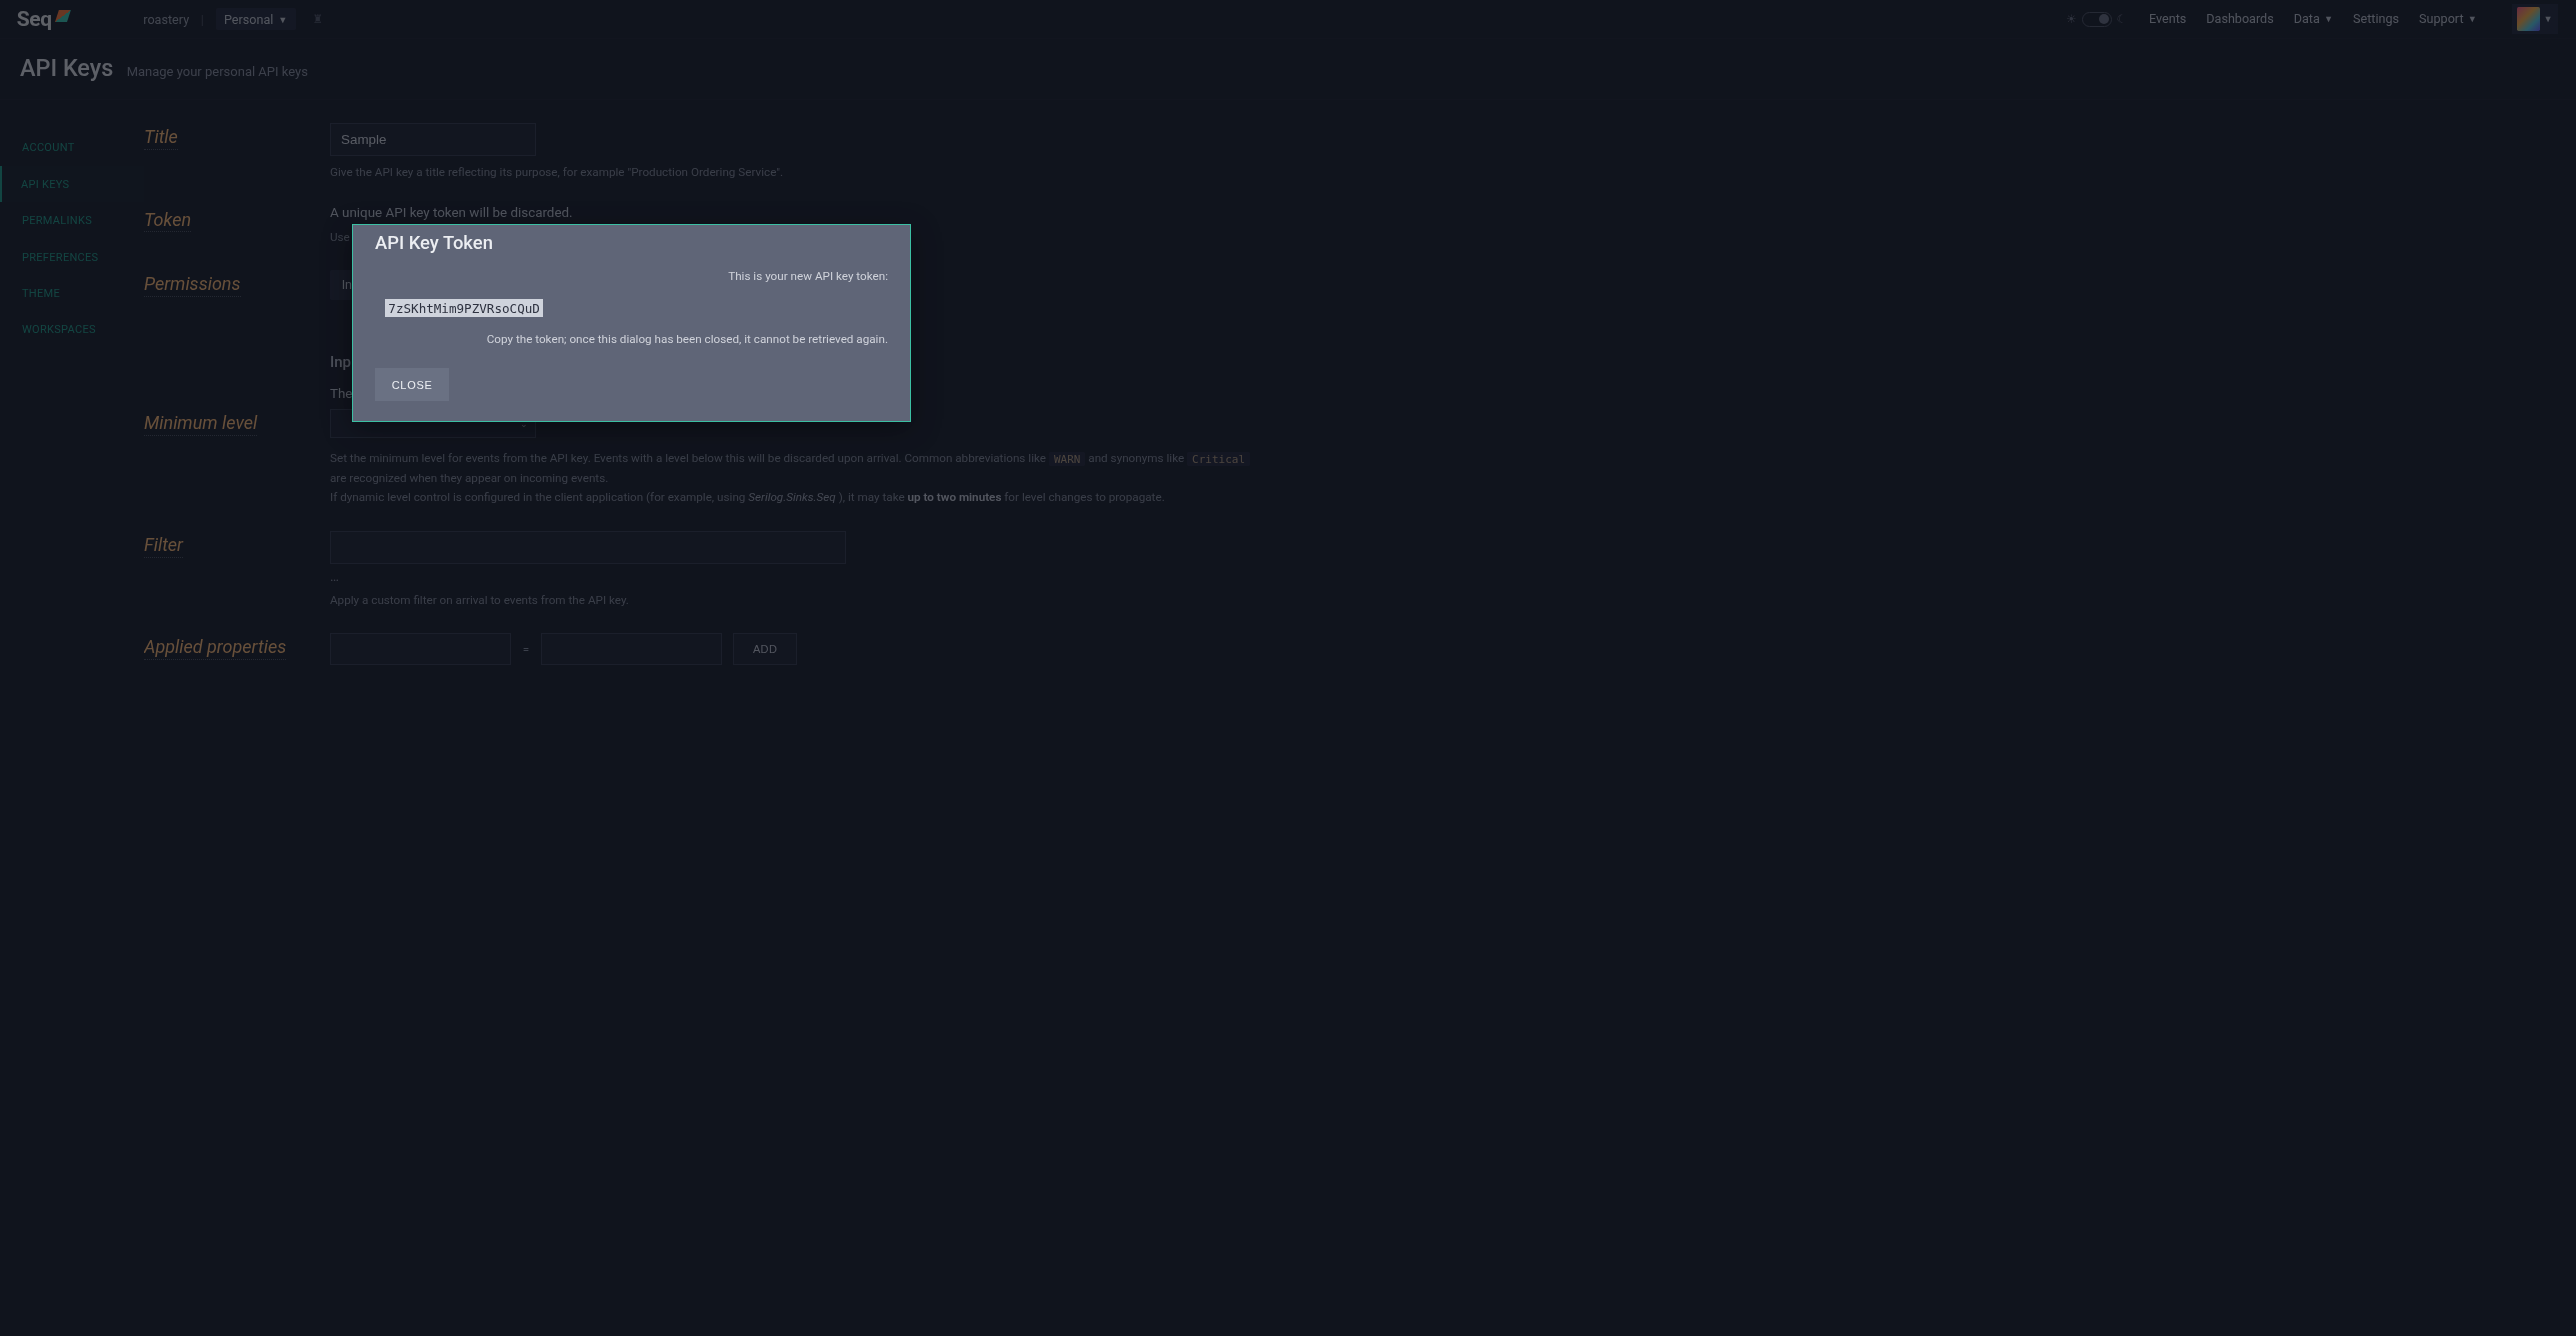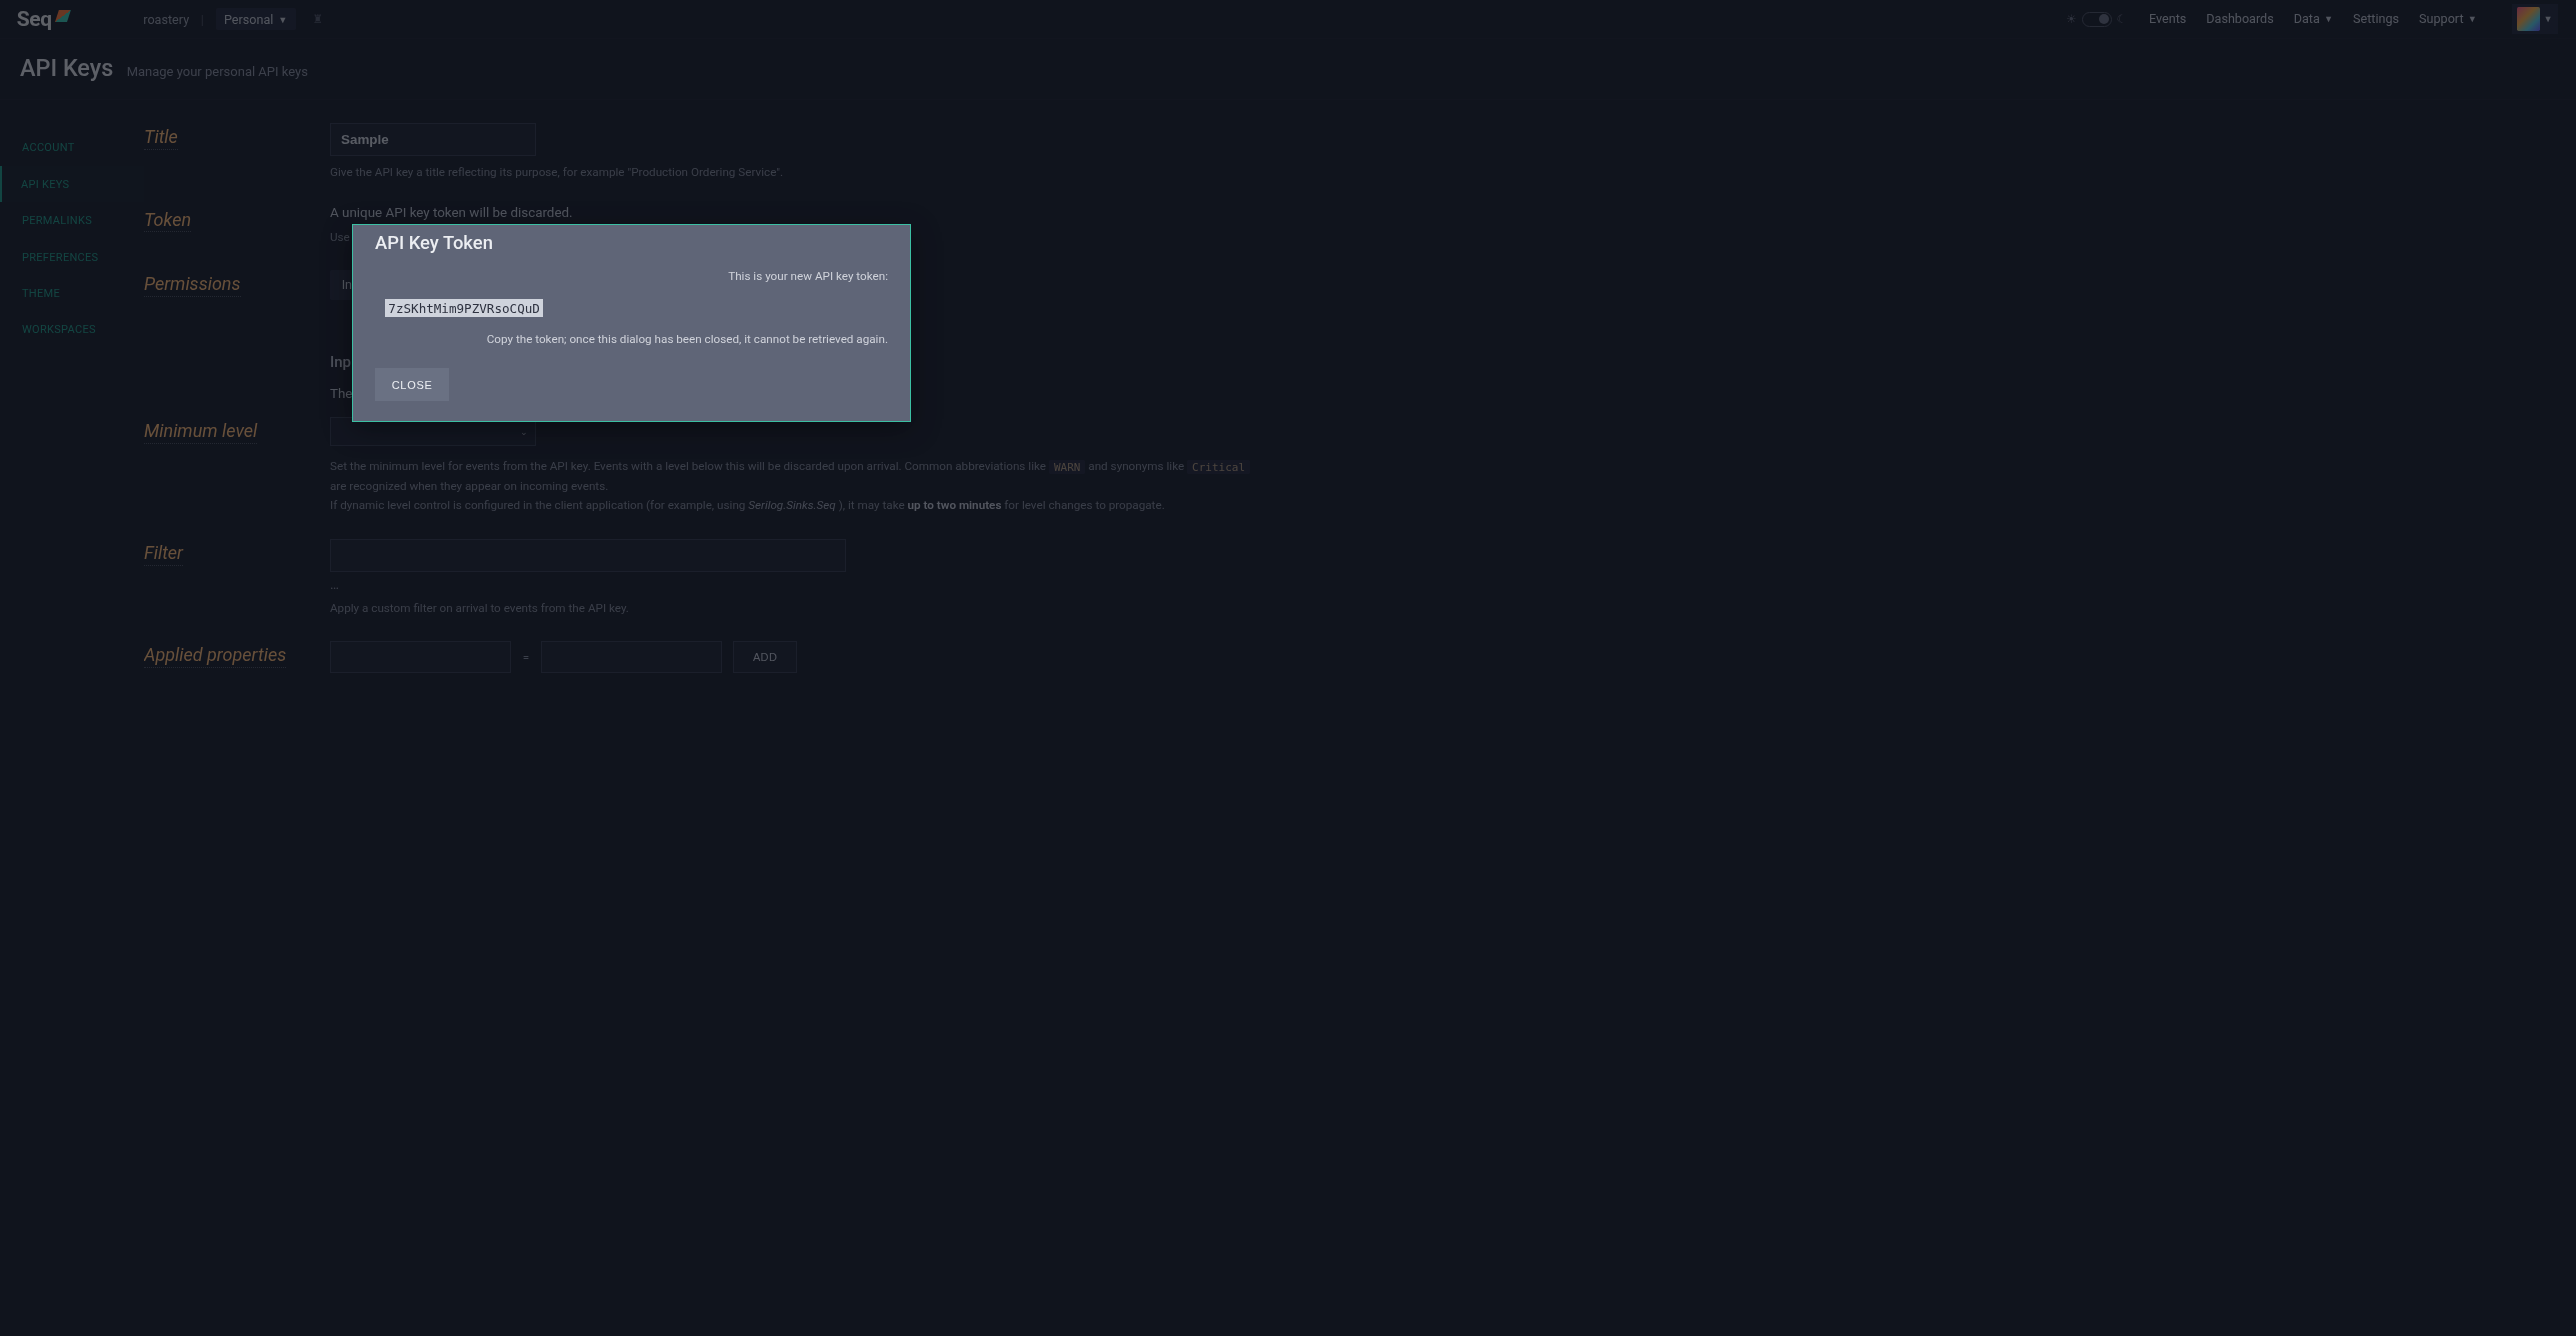--- a/index.html
+++ b/index.html
@@ -115,7 +115,7 @@
     width: 206px; height: 33px;
     background: #1e2231; border: 0.8px solid #363c4d;
     color: #d6d9e0; font-size: 13.4px; padding: 0 10px;
-    font-weight: 700;
+    font-weight: 400;
   }
   .help { margin-top: 8.4px; color: #858b99; font-size: 11.7px; line-height: 1.5; }
   .field-title-text { font-size: 13.4px; color: #c1c6d0; }

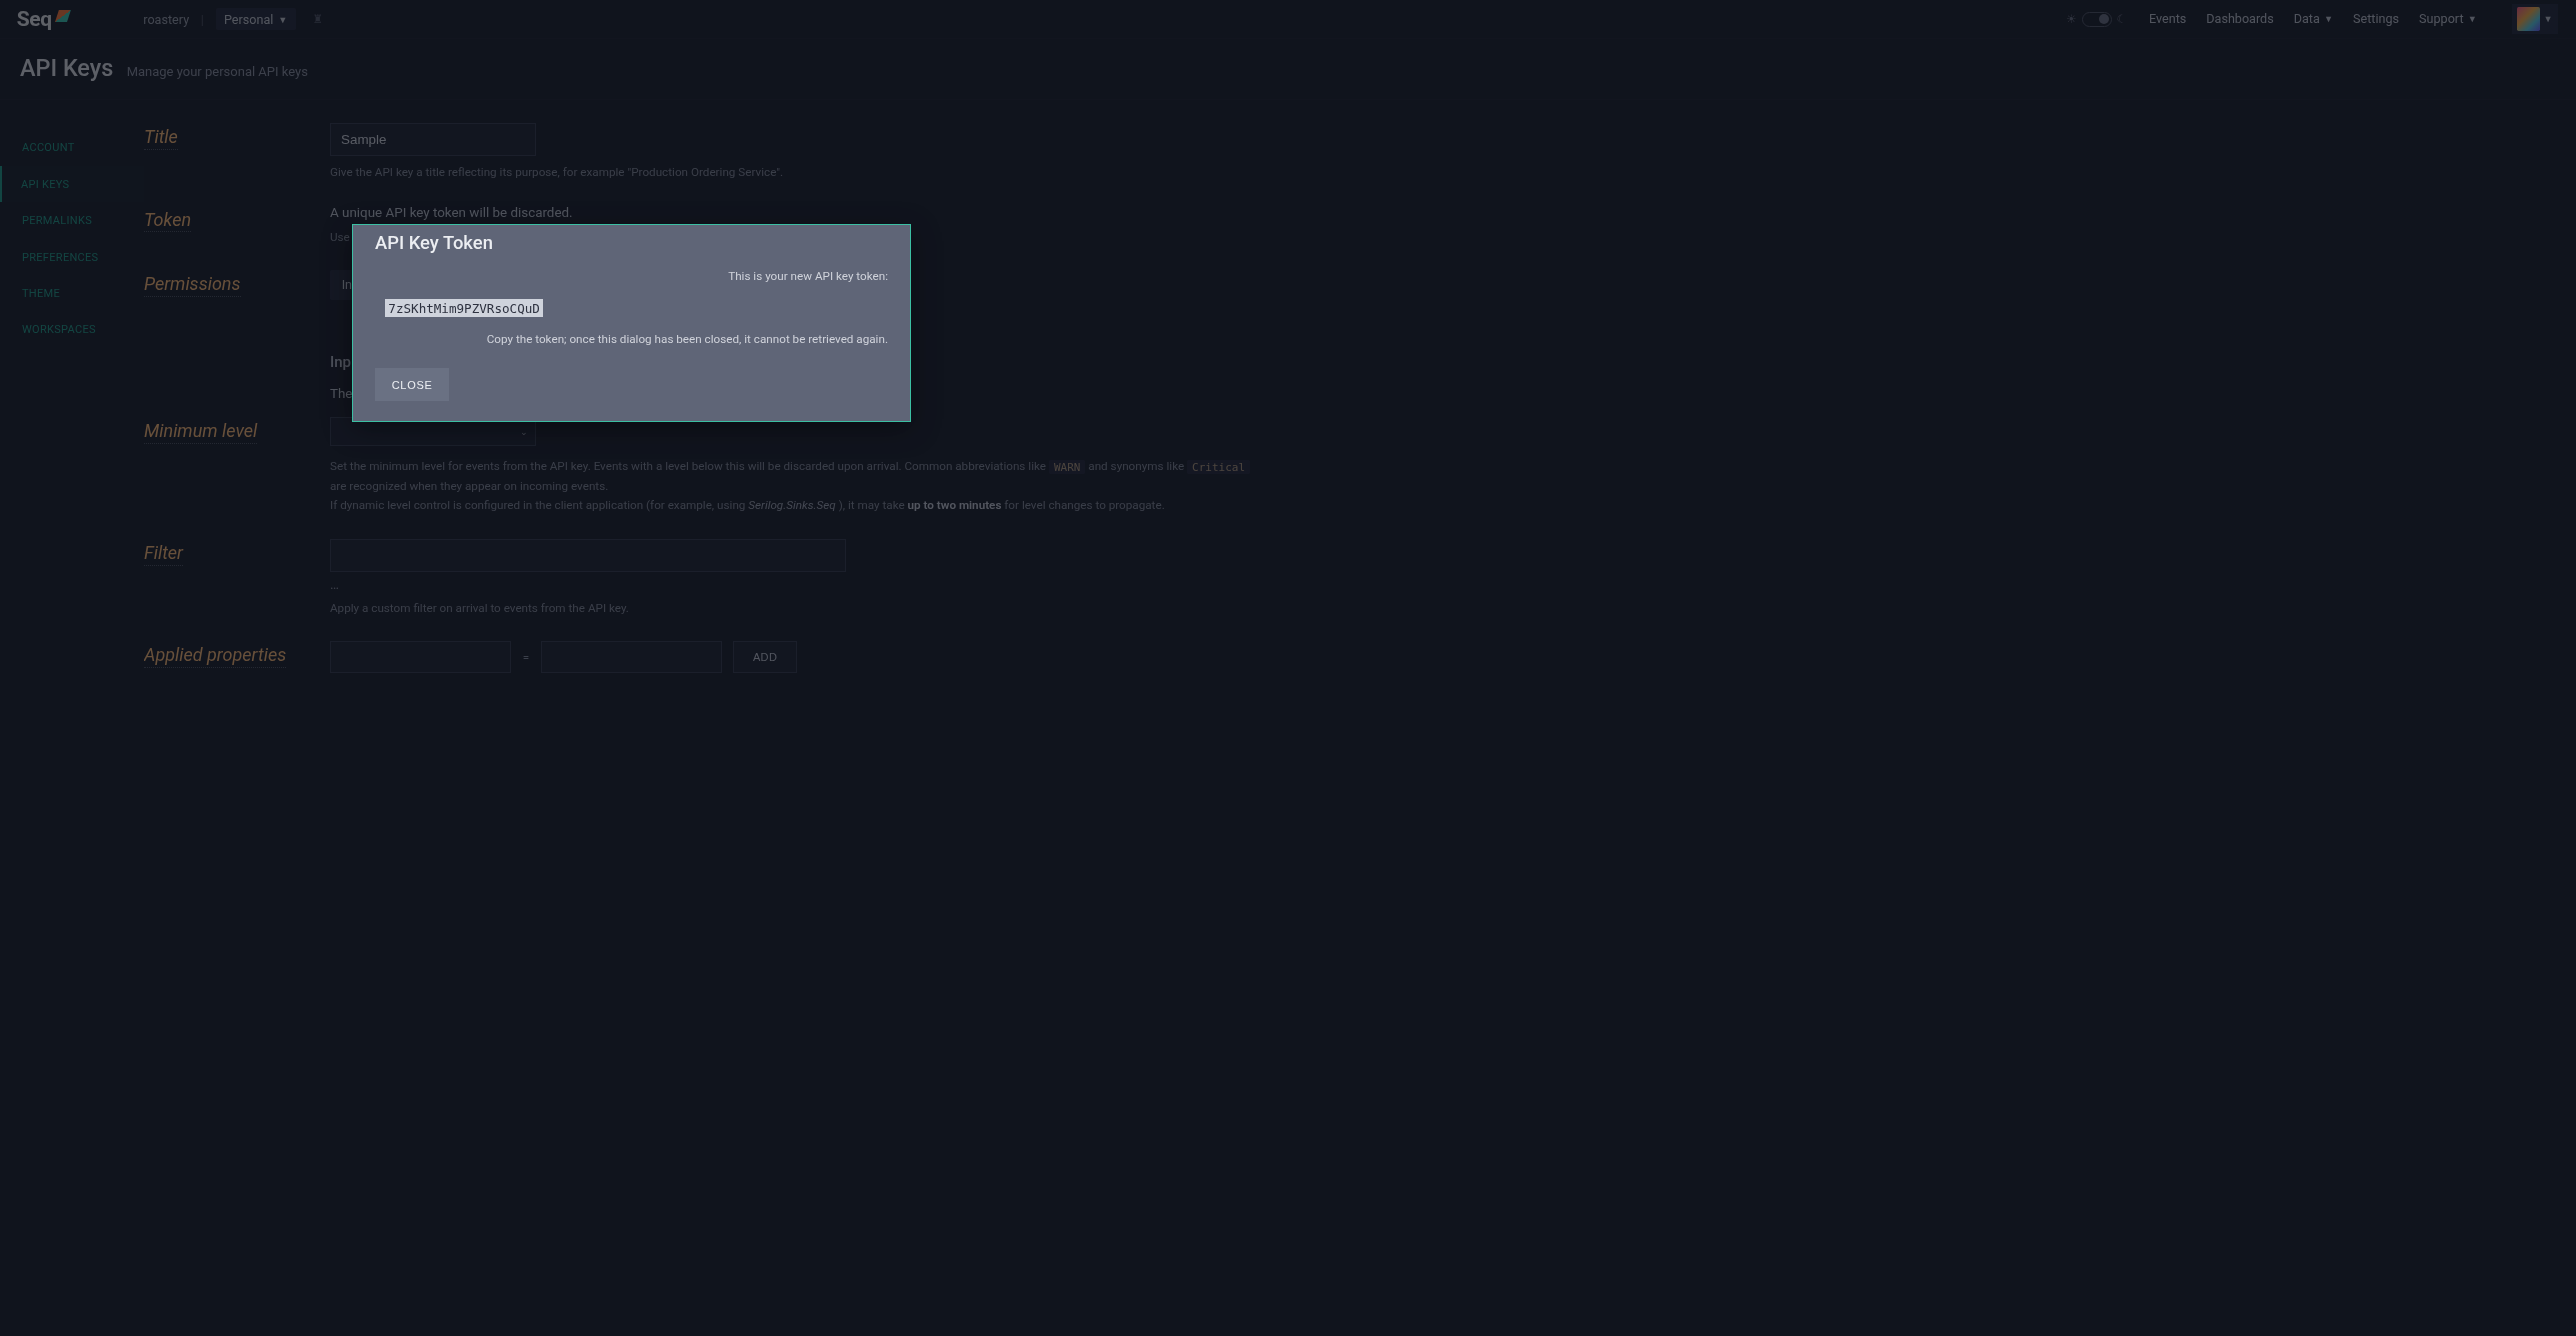--- a/index.html
+++ b/index.html
@@ -294,7 +294,7 @@
       </div>
     </div>
 
-    <div class="form-row" style="margin-bottom:16px;">
+    <div class="form-row" style="margin-bottom:8px;">
       <div class="form-label-col"></div>
       <div class="form-field-col">
         <span class="section-heading">Inp</span>

